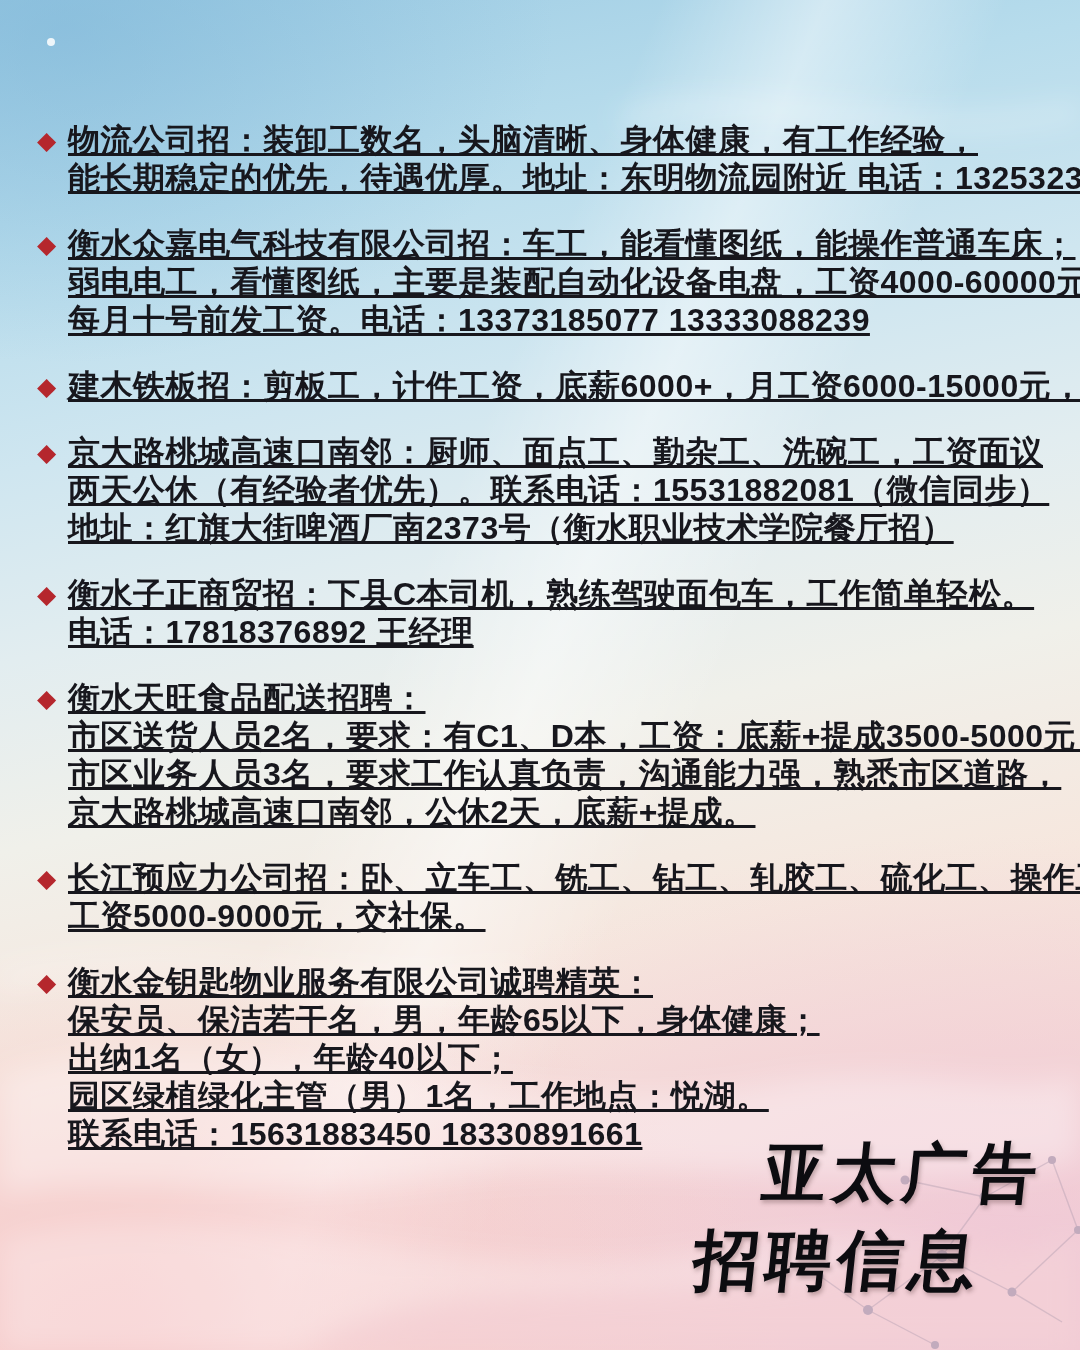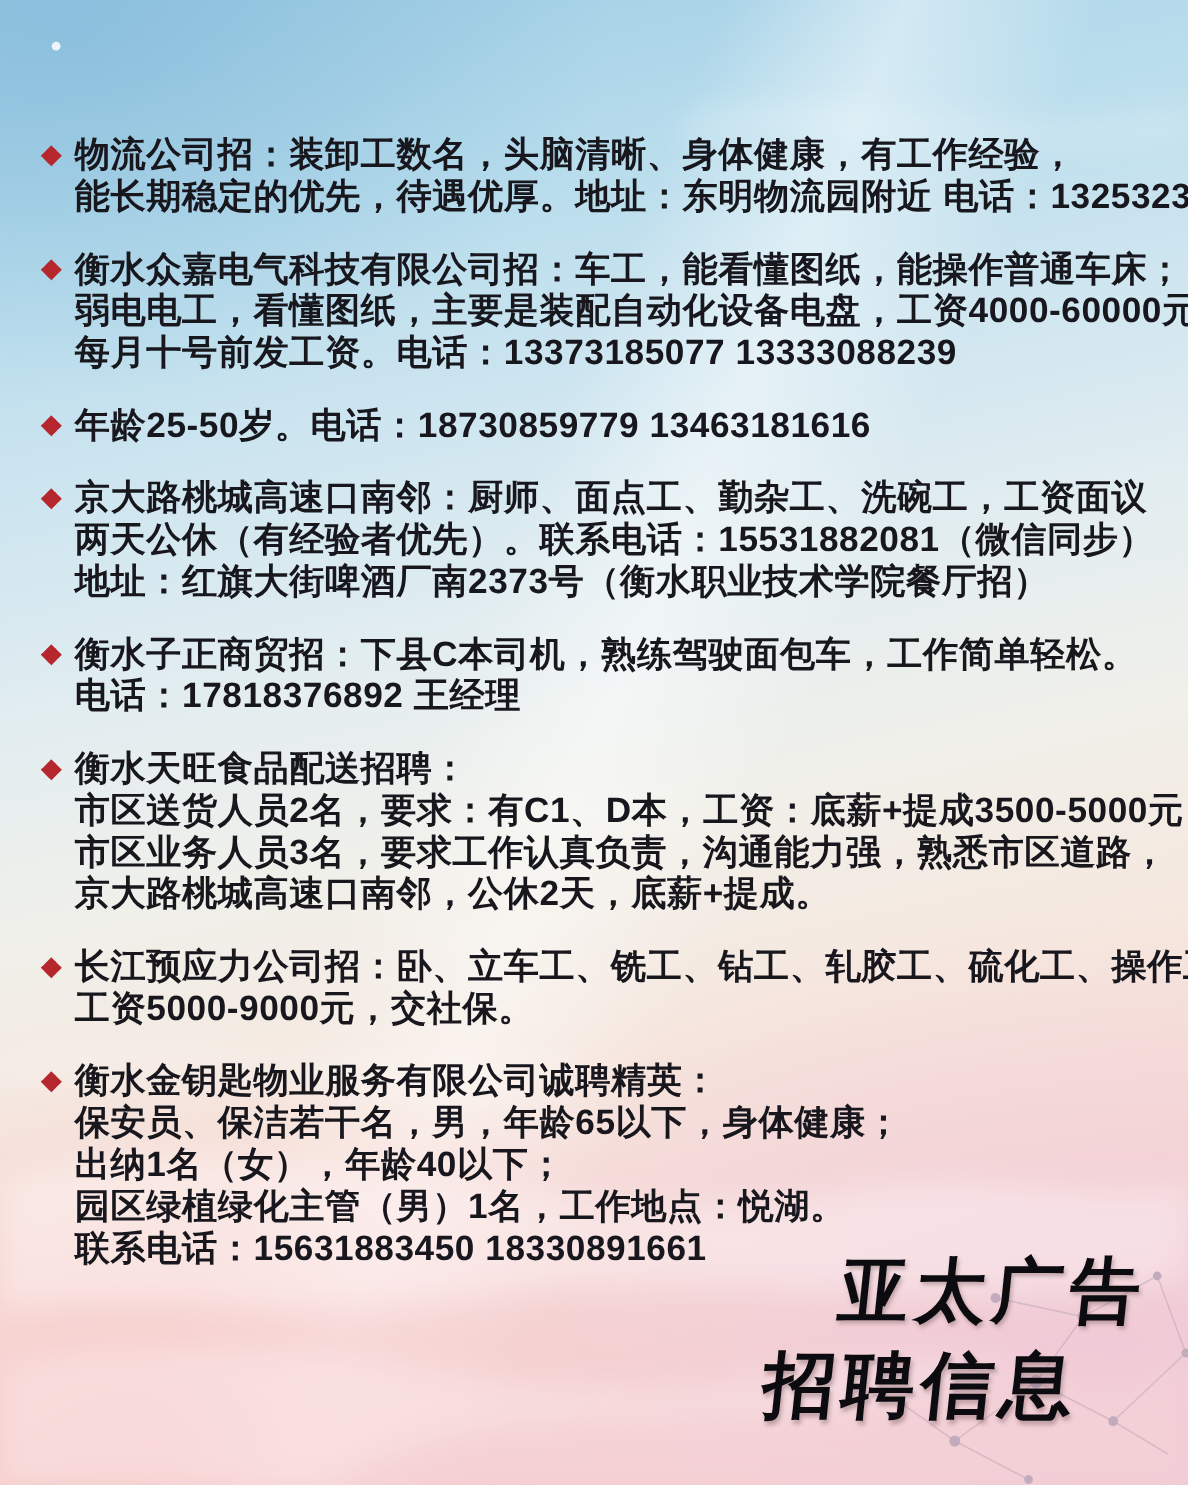--- a/index.html
+++ b/index.html
@@ -31,7 +31,7 @@
     color:var(--bullet-color);
     font-size:25px;line-height:32px;
   }
-  .line{white-space:nowrap;letter-spacing:.5px;}
+  .line{white-space:nowrap;letter-spacing:.5px;text-decoration:underline;}
   .brand{
     position:absolute;right:42px;bottom:56px;
     color:#0c0c10;

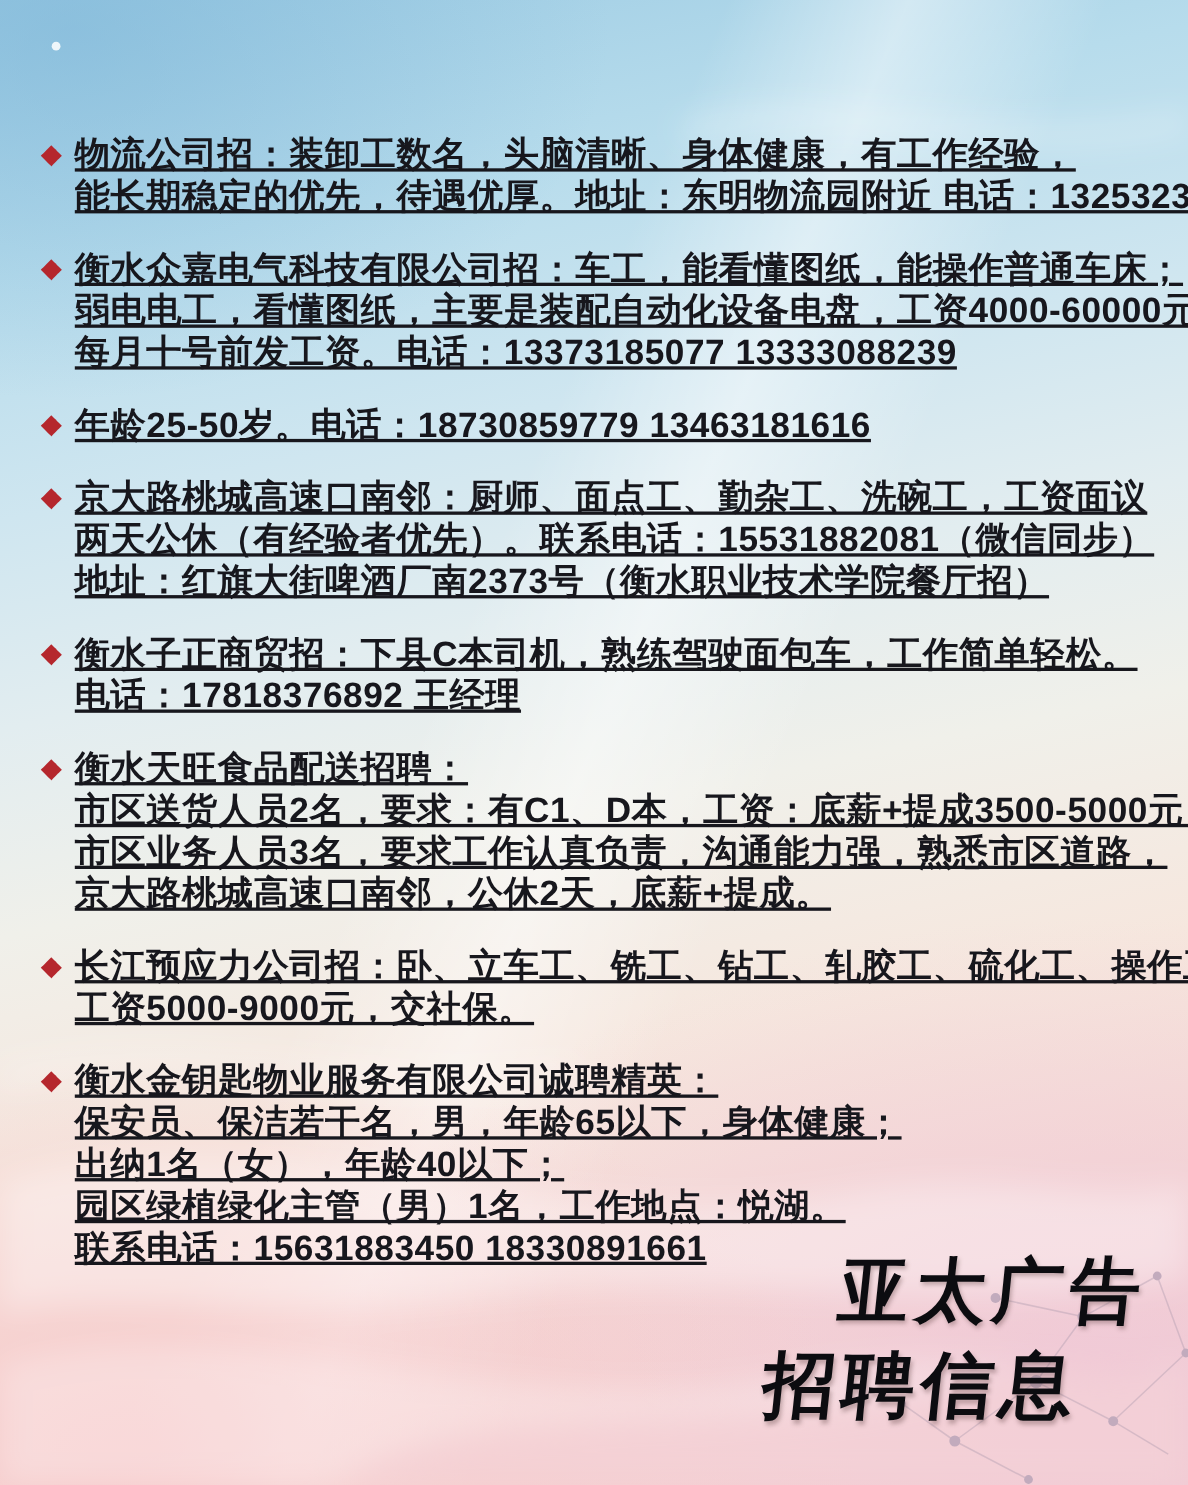--- a/index.html
+++ b/index.html
@@ -105,6 +105,7 @@
       <div class="listing">
       <span class="bullet">◆</span>
       <div class="lines">
+          <div class="line">建木铁板招：剪板工，计件工资，底薪6000+，月工资6000-15000元，</div>
           <div class="line">年龄25-50岁。电话：18730859779  13463181616</div>
         </div>
     </div>

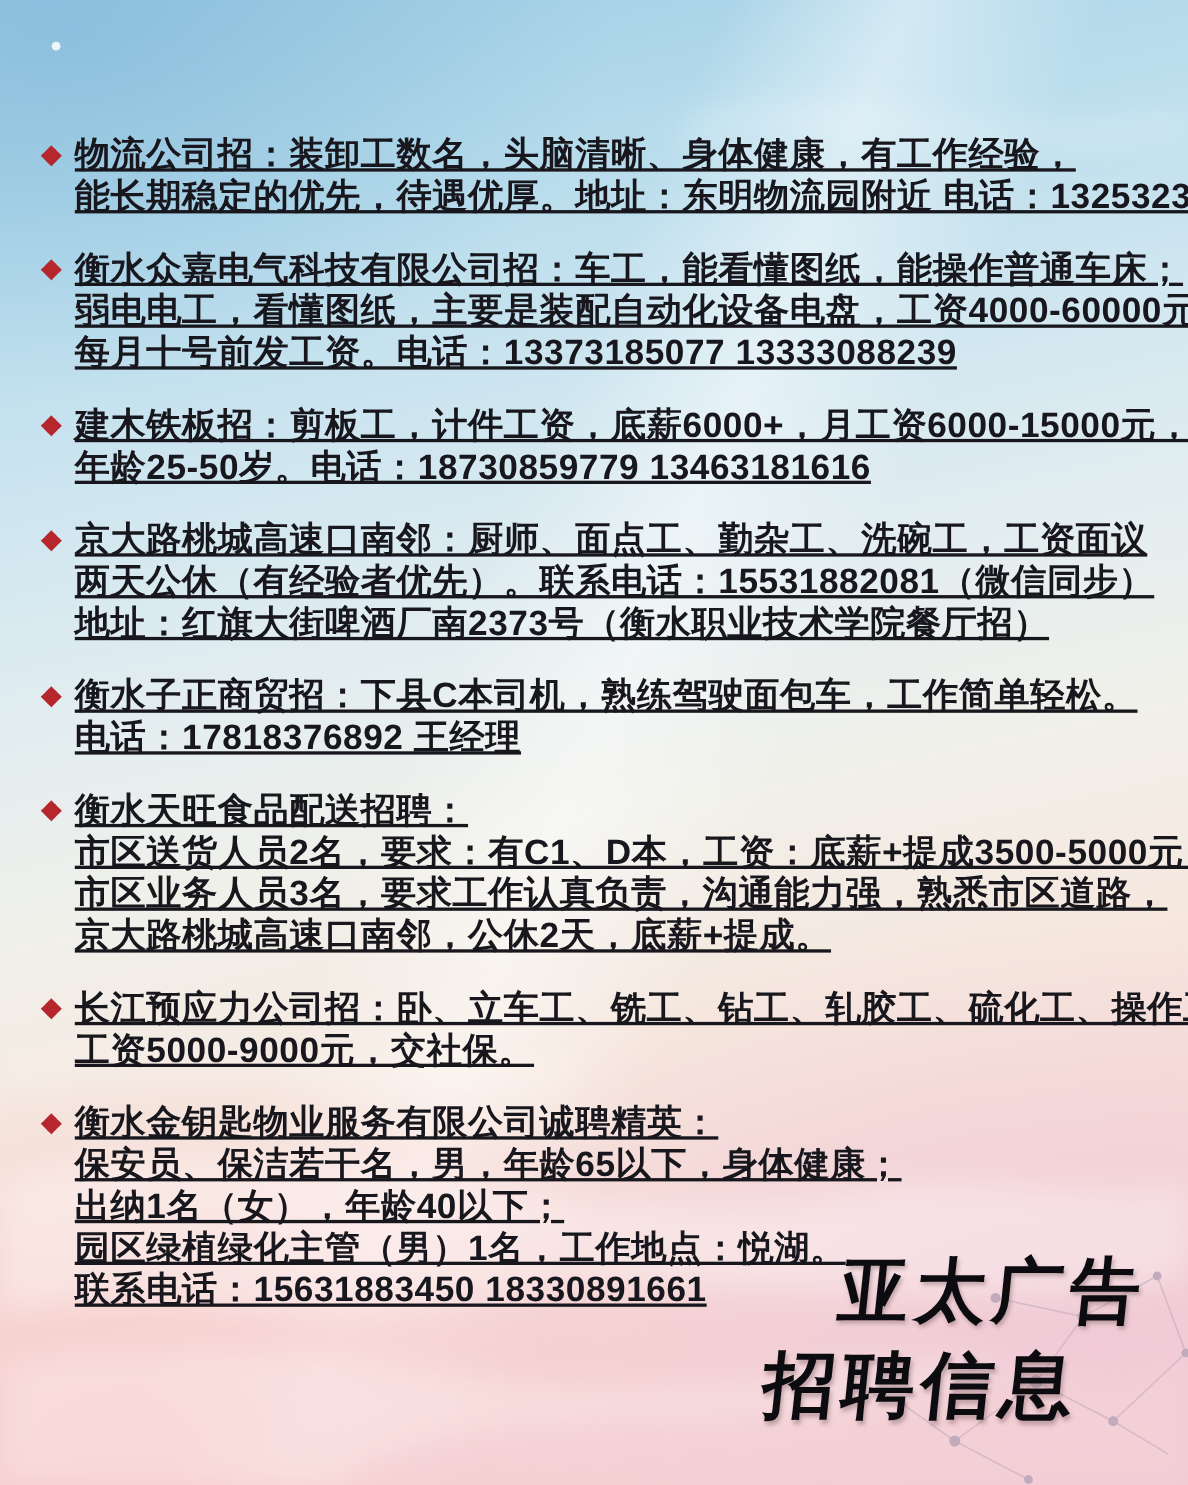--- a/index.html
+++ b/index.html
@@ -106,7 +106,6 @@
       <span class="bullet">◆</span>
       <div class="lines">
           <div class="line">建木铁板招：剪板工，计件工资，底薪6000+，月工资6000-15000元，</div>
-          <div class="line">年龄25-50岁。电话：18730859779  13463181616</div>
         </div>
     </div>
       <div class="listing">

